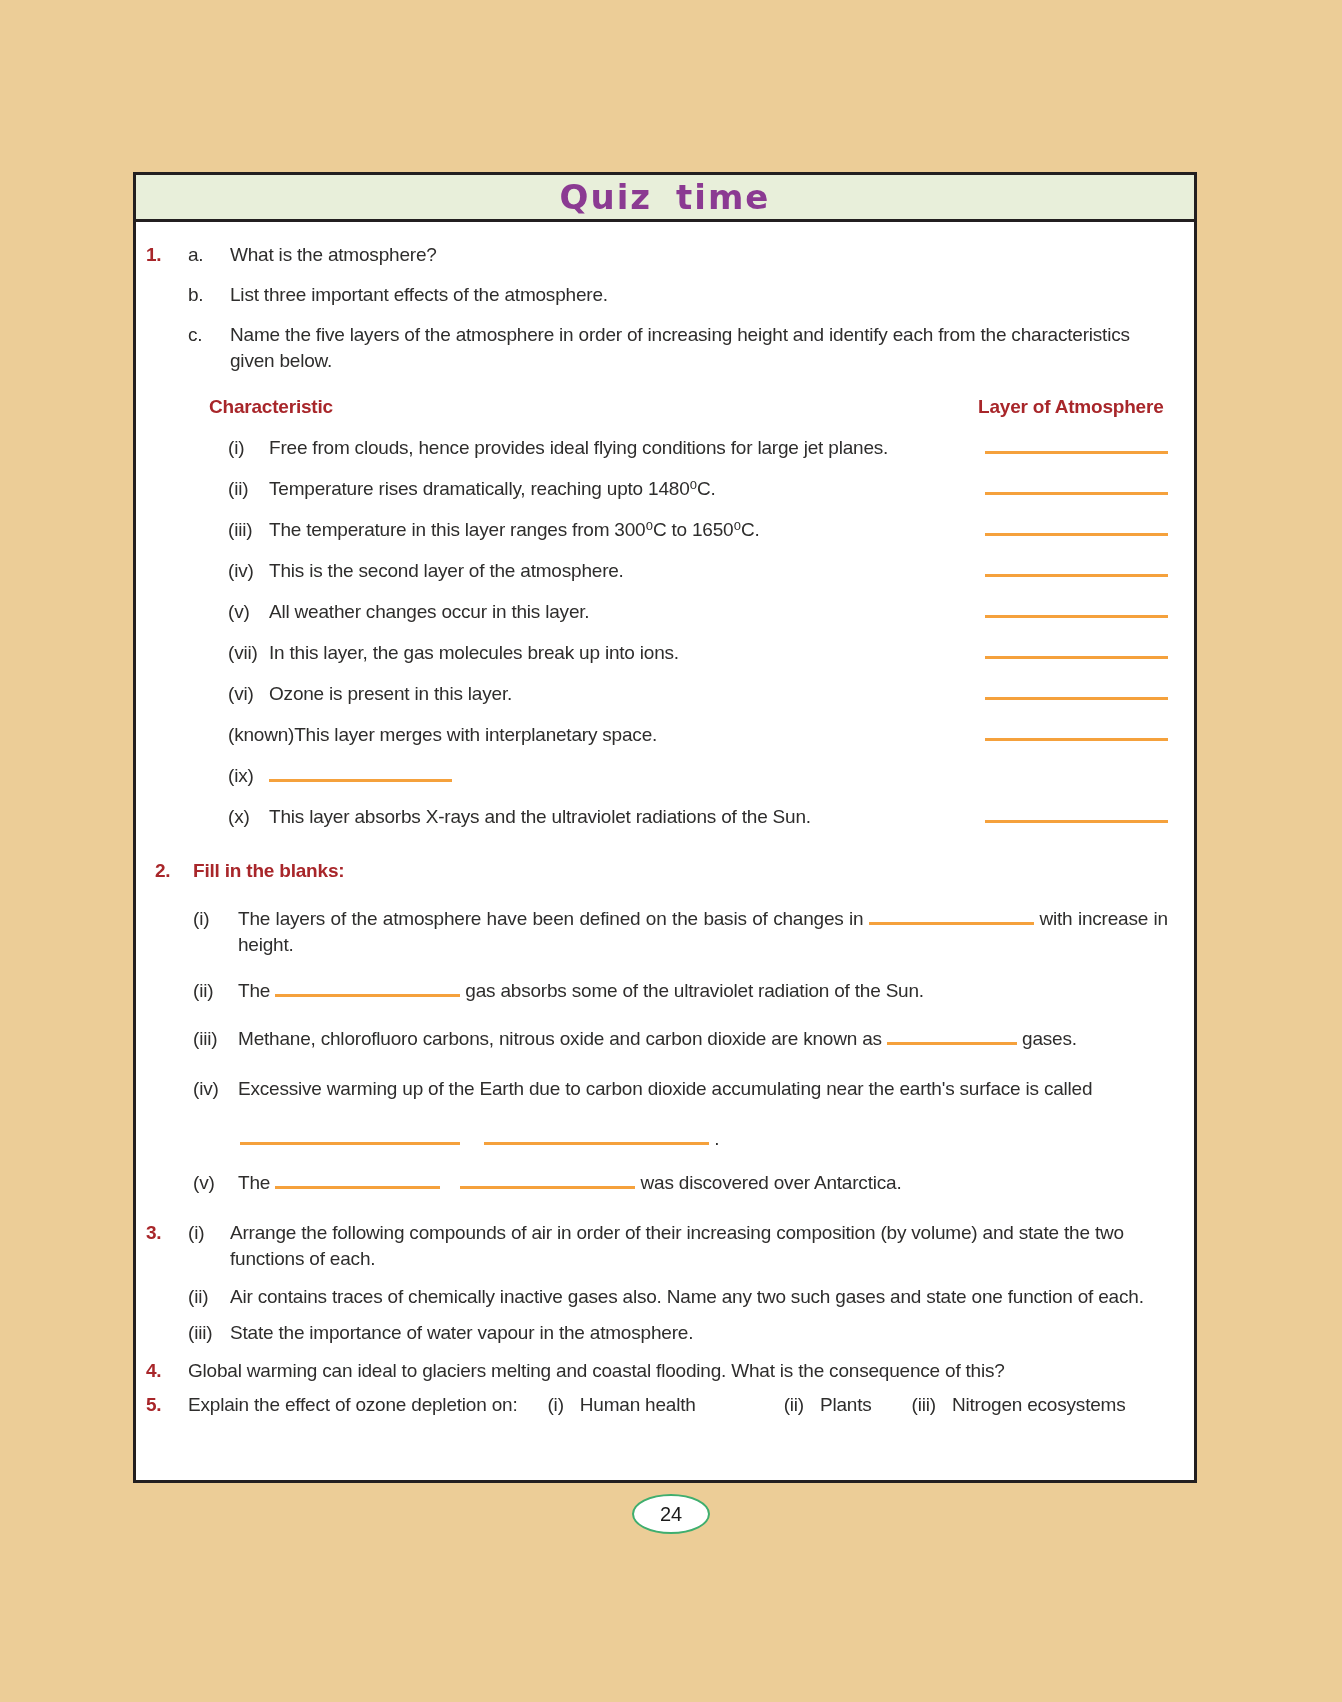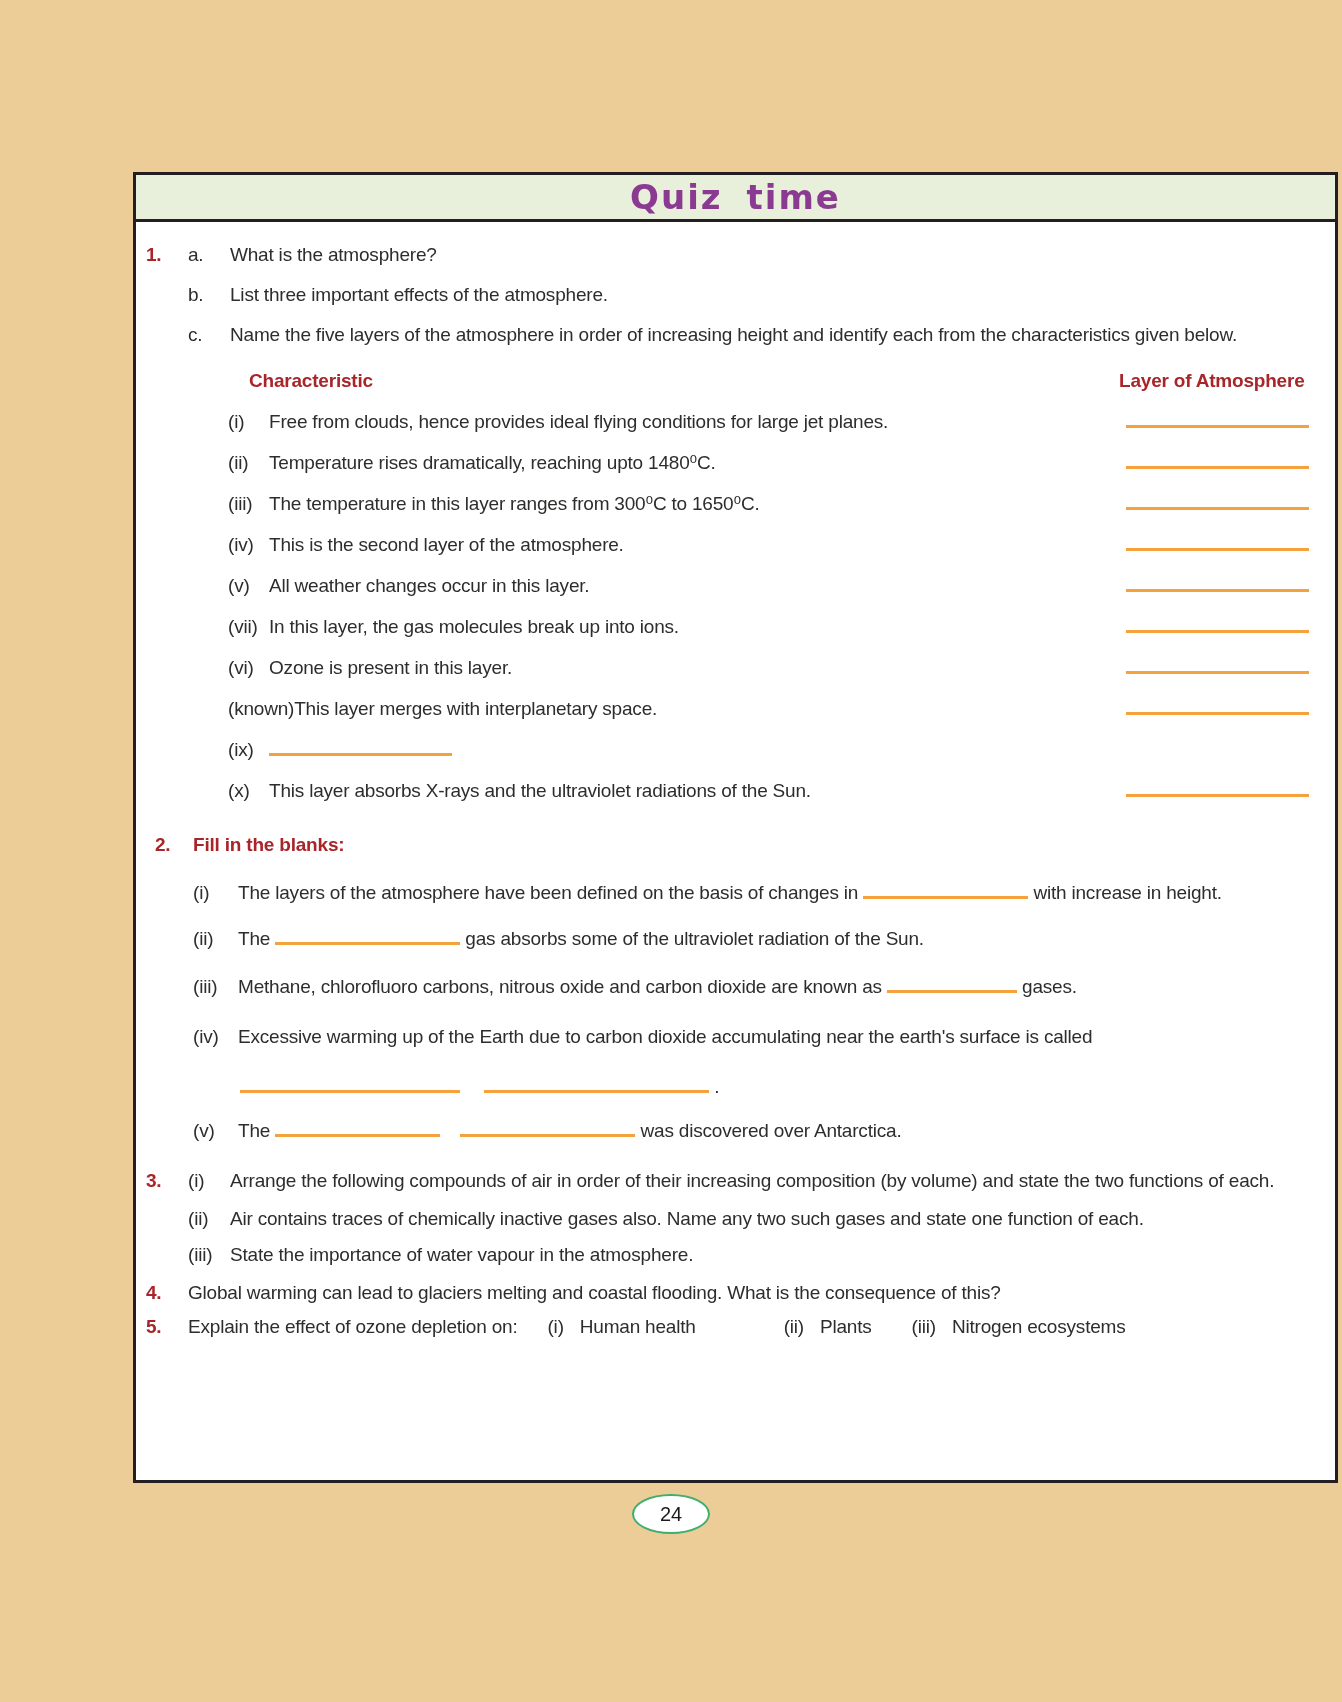--- a/index.html
+++ b/index.html
@@ -22,7 +22,7 @@
   }
   .page{position:absolute;inset:0;width:1342px;height:1702px;background:var(--page-tan);}
   .quiz-box{
-    position:absolute;left:133px;top:172px;width:1205px;height:1311px;
+    position:absolute;left:133px;top:172px;width:1064px;height:1311px;
     background:#fff;border:3px solid var(--border-dark);
   }
   .quiz-header{

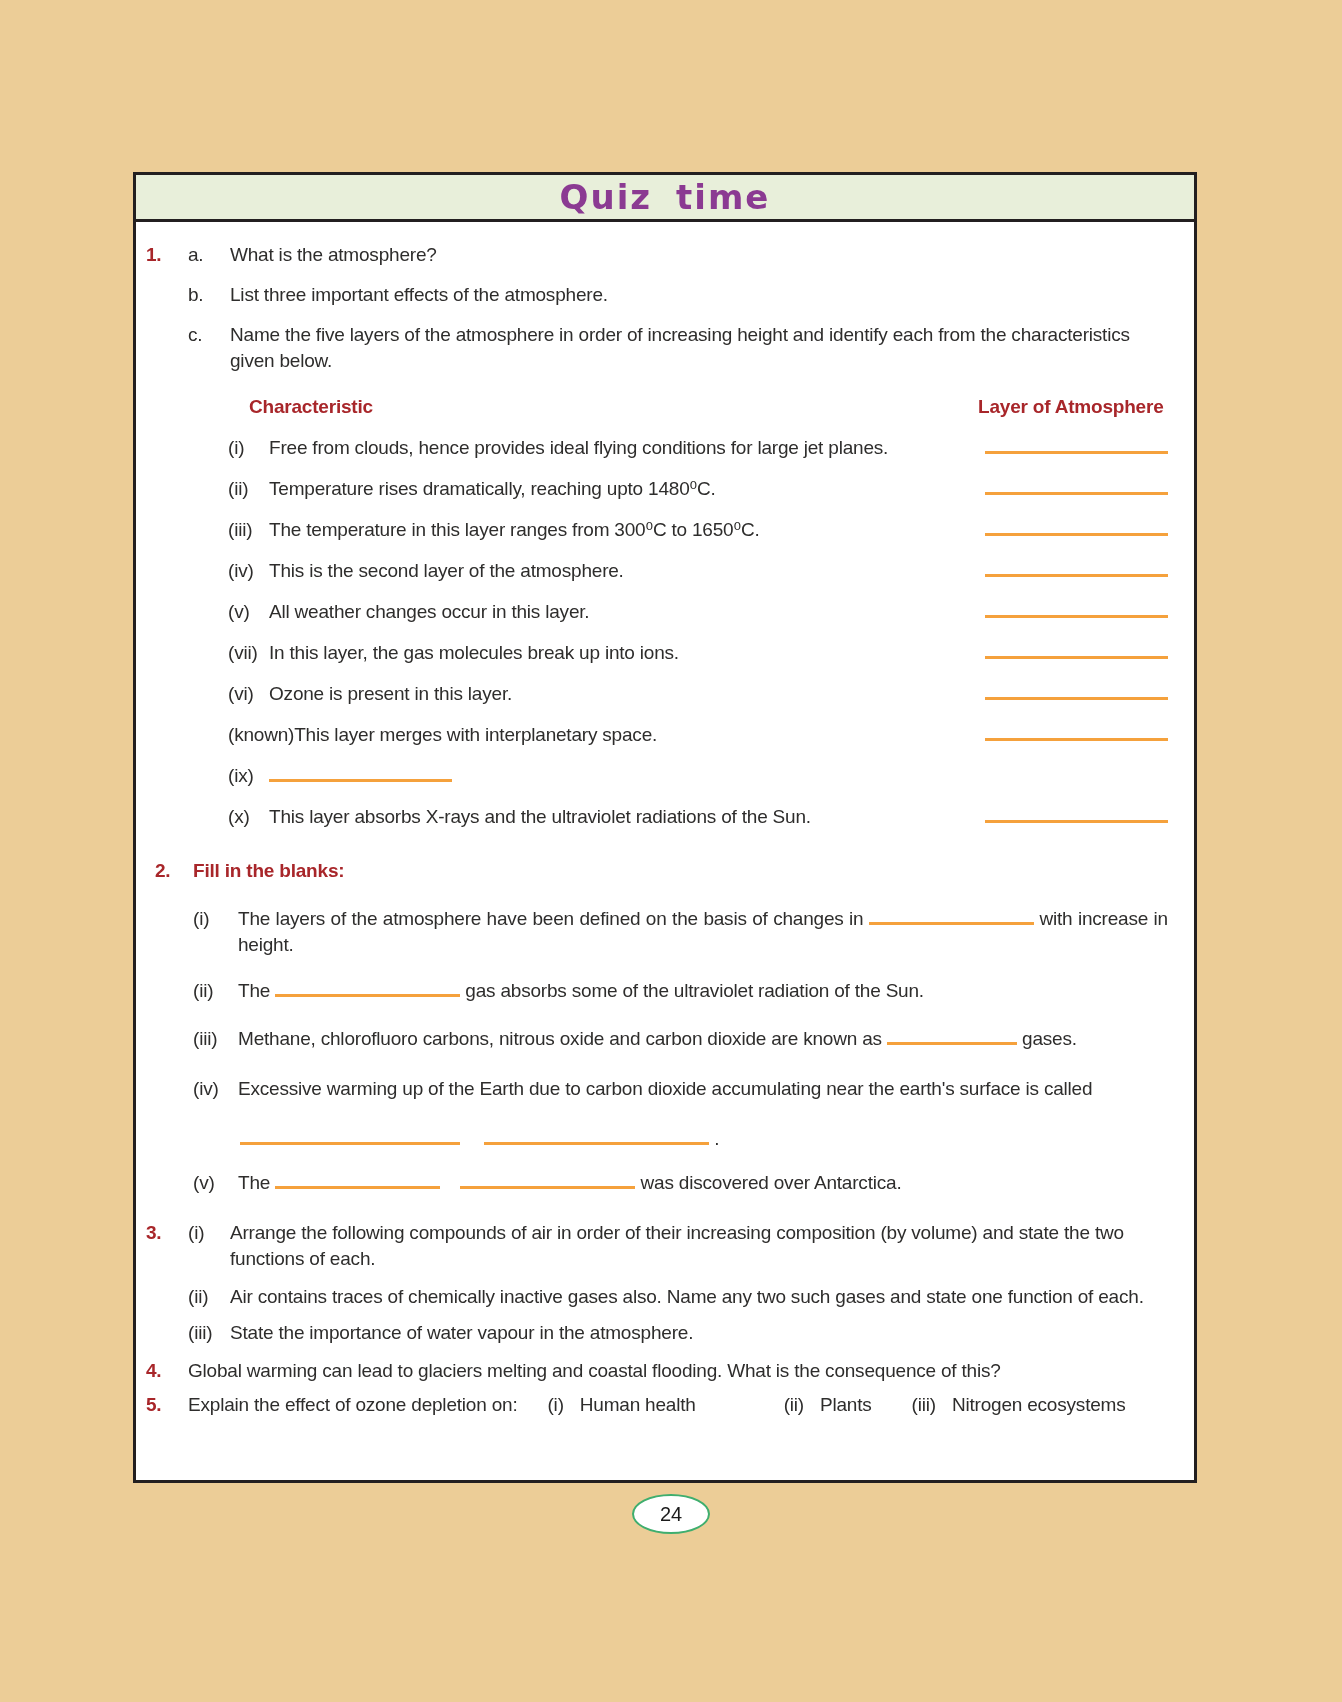--- a/index.html
+++ b/index.html
@@ -46,7 +46,7 @@
   .red-bold{color:var(--accent-red);font-weight:bold;}
   
   .thead{display:flex;margin-top:20px;font-weight:bold;color:var(--accent-red);}
-  .thead .h1{margin-left:103px;flex:1;}
+  .thead .h1{margin-left:63px;flex:1;}
   .thead .h2{flex:0 0 190px;}
   .trow{display:flex;align-items:baseline;margin-top:15px;}
   .trow .tlabel{flex:0 0 41px;margin-left:82px;}

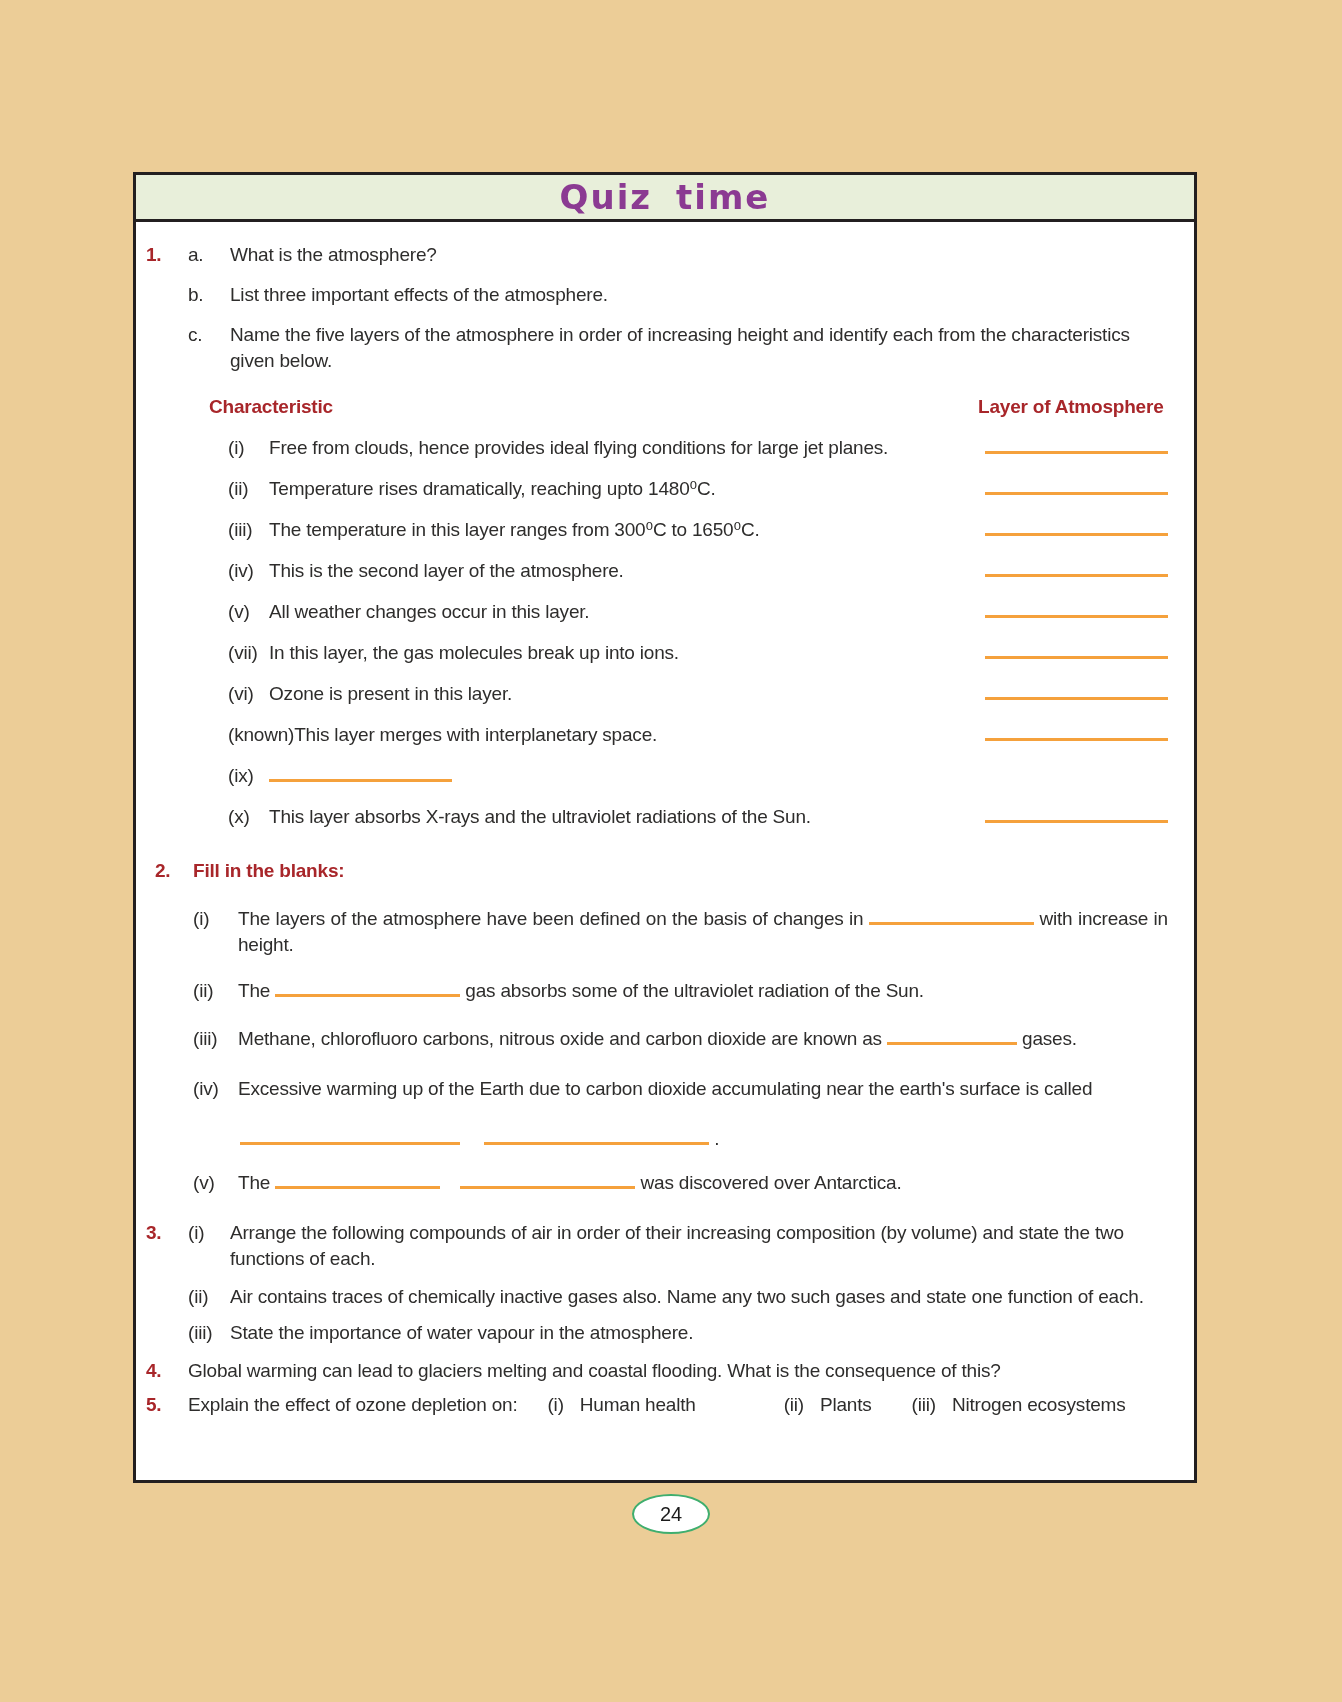--- a/index.html
+++ b/index.html
@@ -244,7 +244,7 @@
 
       <div class="row mt12">
         <span class="qnum">4.</span>
-        <span class="tex">Global warming can lead to glaciers melting and coastal flooding. What is the consequence of this?</span>
+        <span class="tex">Global warming can ideal to glaciers melting and coastal flooding. What is the consequence of this?</span>
       </div>
 
       <div class="row mt8">

